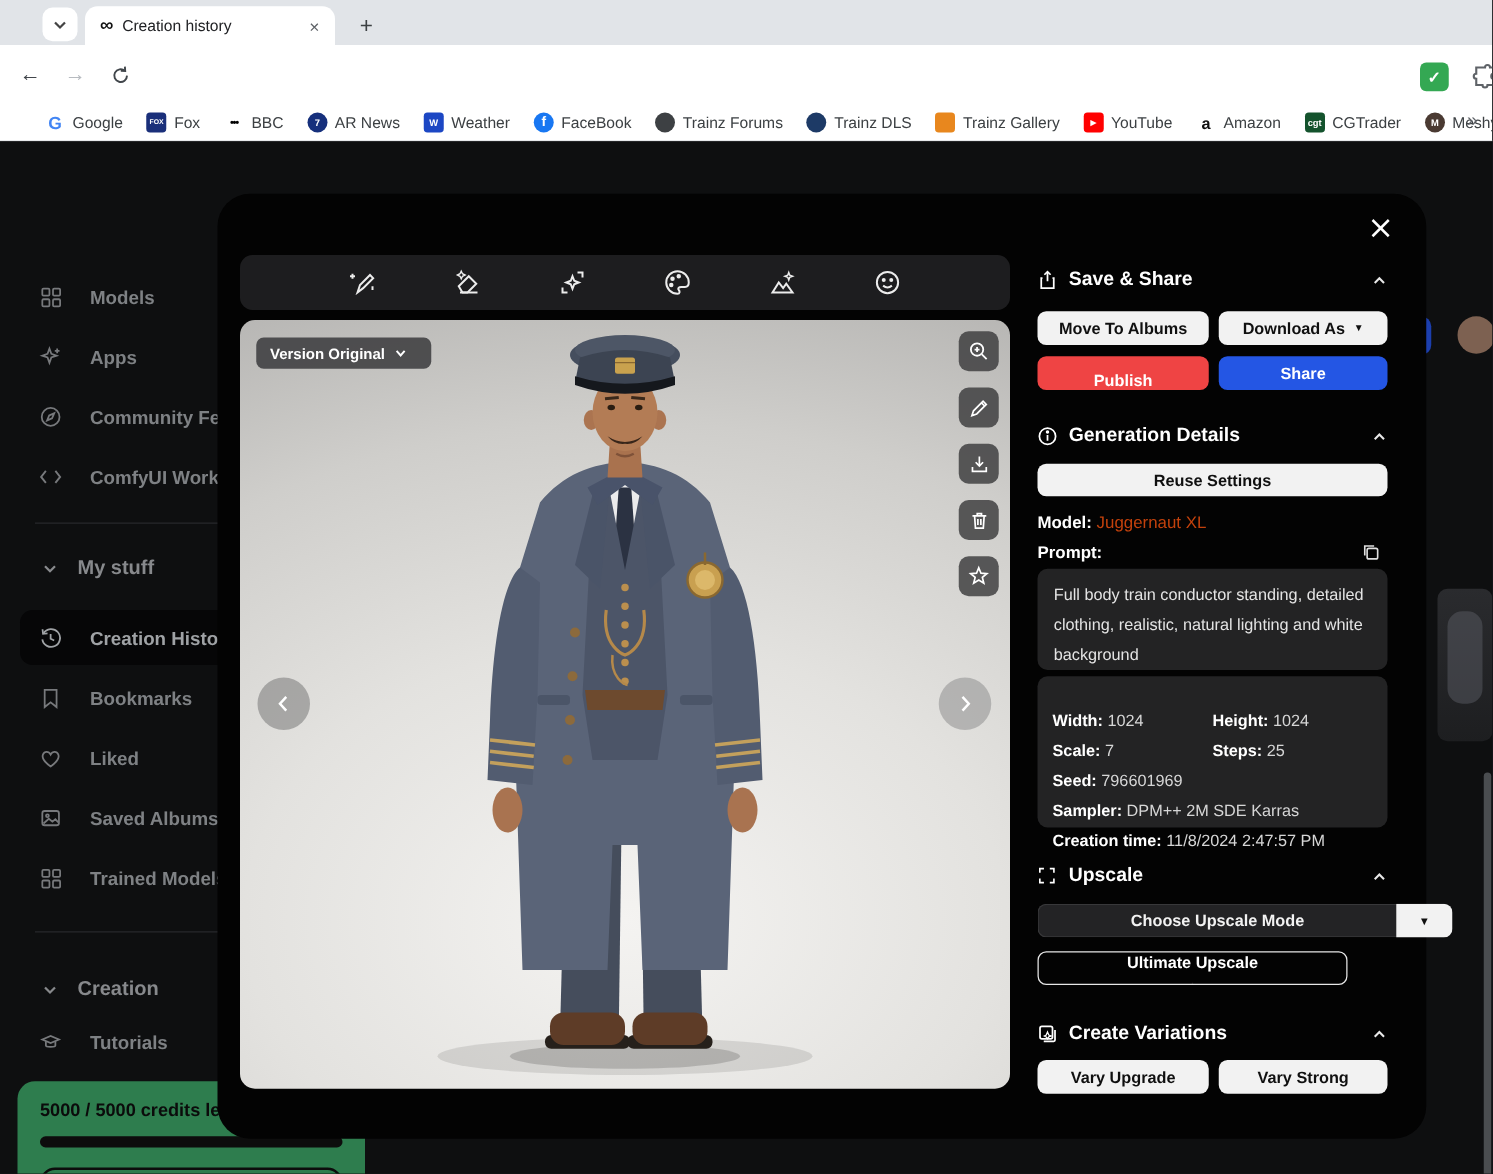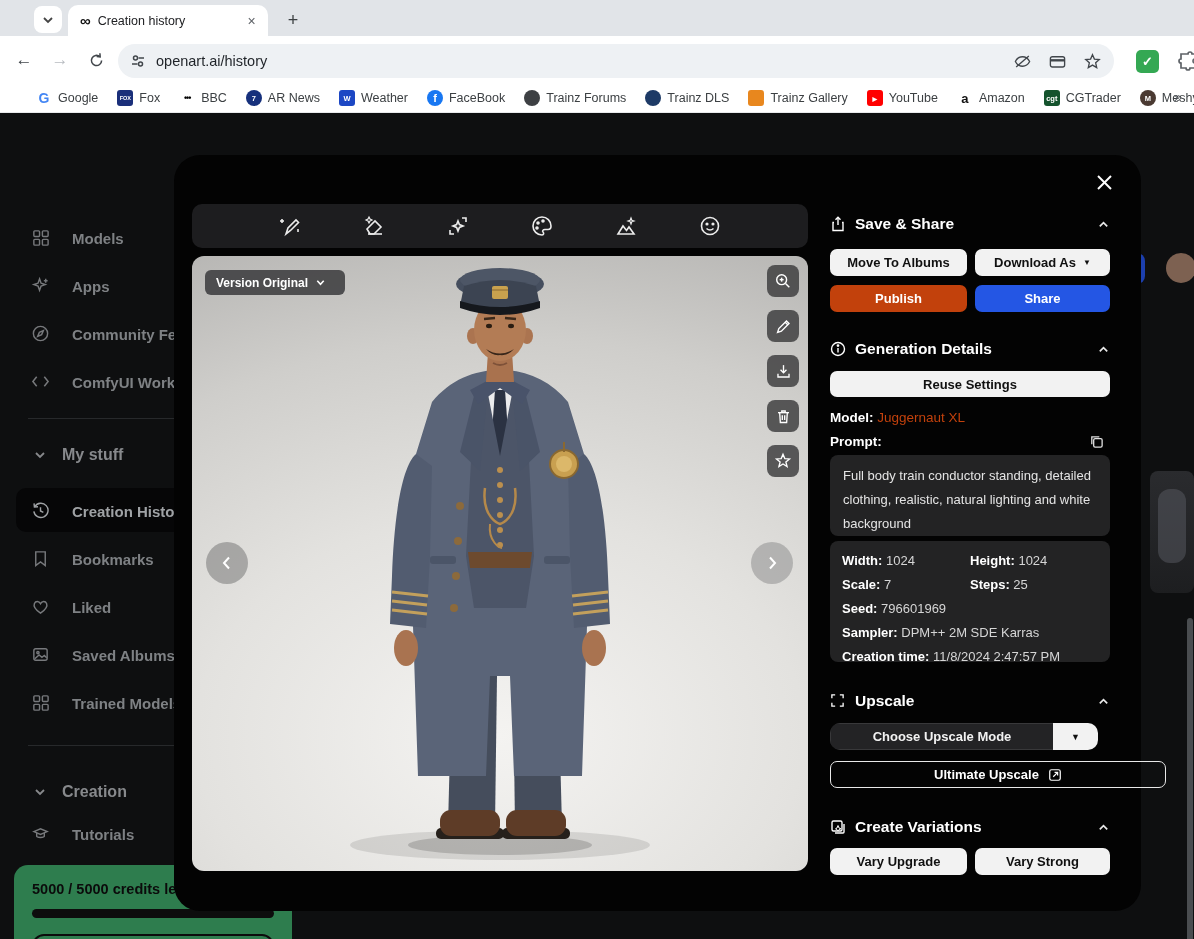--- a/index.html
+++ b/index.html
@@ -112,26 +112,6 @@
     <svg width="17" height="17" viewBox="0 0 20 20" fill="none" stroke="#41464b" stroke-width="1.8">
         <path d="M16,10 a6,6 0 1 1 -2,-4.5"></path>
         <polyline points="14,1.5 14.3,5.7 10.2,5.4" fill="none"></polyline>
-      </svg>
-  </div>
-  <div class="abs urlpill">
-    <svg width="16" height="16" viewBox="0 0 16 16" fill="none" stroke="#41464b" stroke-width="1.5">
-        <circle cx="5.5" cy="5" r="2"></circle>
-        <line x1="8.5" y1="5" x2="14" y2="5"></line>
-        <circle cx="10.5" cy="11" r="2"></circle>
-        <line x1="2" y1="11" x2="7.5" y2="11"></line>
-      </svg>
-    <span class="urltext">openart.ai/history</span>
-    <svg width="19" height="19" viewBox="0 0 24 24" fill="none" stroke="#41464b" stroke-width="1.7" style="margin-right:16px">
-        <path d="M3,12 C5,8 8.5,6 12,6 C15.5,6 19,8 21,12 C19,16 15.5,18 12,18 C8.5,18 5,16 3,12 Z"></path>
-        <line x1="4" y1="19" x2="20" y2="5"></line>
-      </svg>
-    <svg width="19" height="19" viewBox="0 0 24 24" fill="none" stroke="#41464b" stroke-width="1.7" style="margin-right:16px">
-        <rect x="3" y="6" width="18" height="13" rx="2.5"></rect>
-        <line x1="3" y1="10.5" x2="21" y2="10.5" stroke-width="3"></line>
-      </svg>
-    <svg width="19" height="19" viewBox="0 0 24 24" fill="none" stroke="#41464b" stroke-width="1.7">
-        <path d="M12,3.5 L14.4,9 L20.5,9.6 L16,13.6 L17.3,19.7 L12,16.5 L6.7,19.7 L8,13.6 L3.5,9.6 L9.6,9 Z"></path>
       </svg>
   </div>
   <div class="abs ic extbox" style="background: rgb(52, 168, 83);">✓</div>

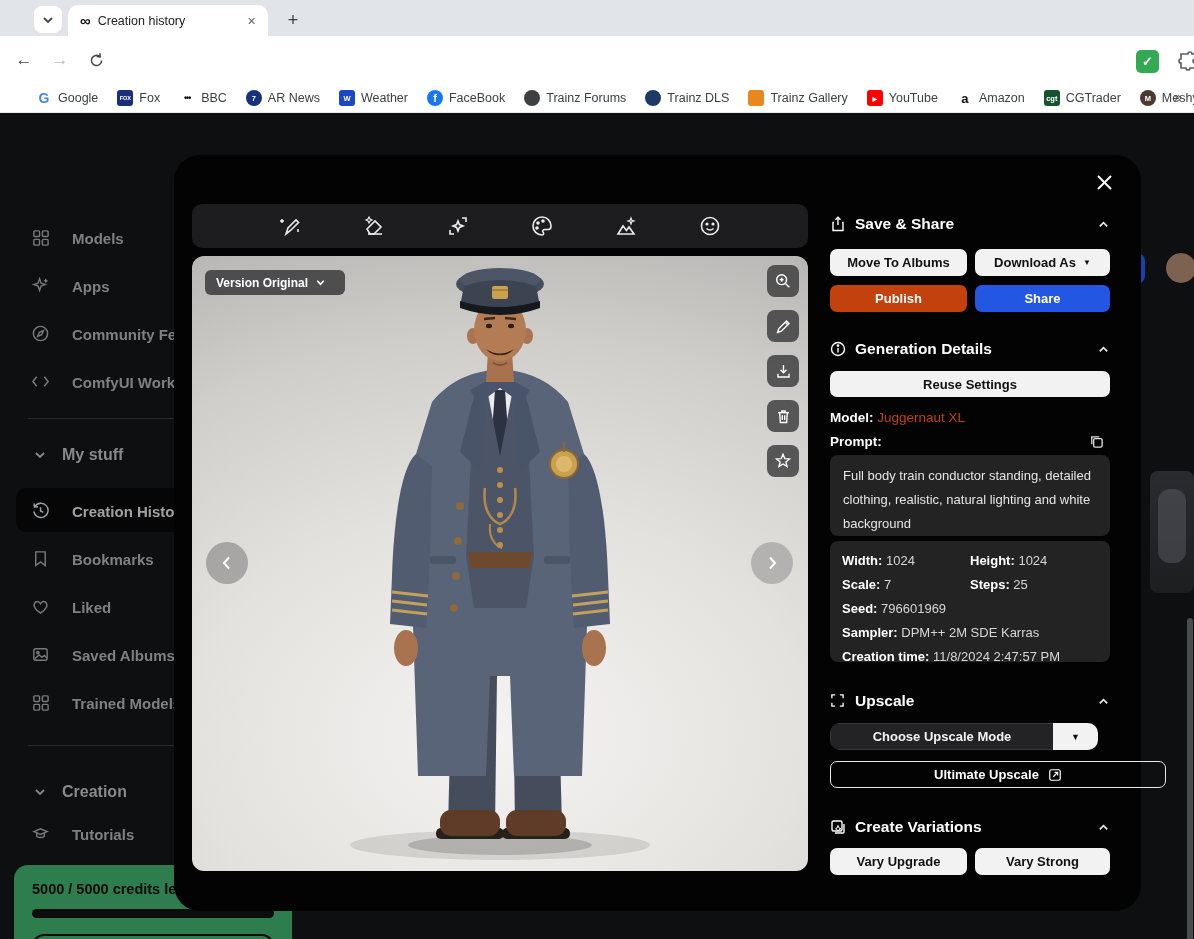--- a/index.html
+++ b/index.html
@@ -542,7 +542,7 @@
           <span>Download As</span>
           <span style="font-size:8px">▼</span>
         </div>
-      <div class="btn-blue" style="left: 0px; top: 130px; width: 137px; background: #c2410c;">
+      <div class="btn-blue" style="left: 0px; top: 130px; width: 137px; background: #ef4444; align-items: flex-end;">
           <span>Publish</span>
         </div>
       <div class="btn-blue" style="left: 145px; top: 130px; width: 135px; background: rgb(36, 86, 228);">

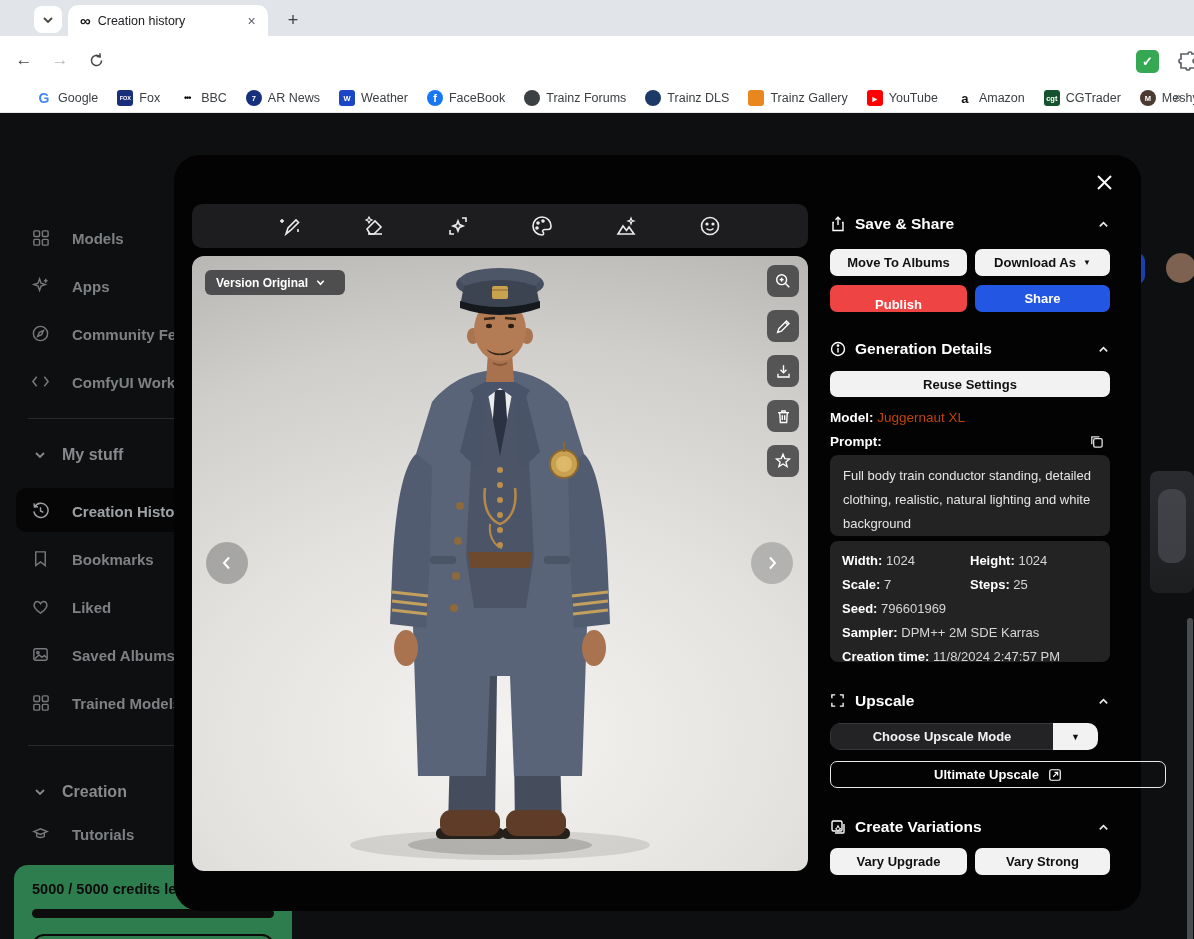--- a/index.html
+++ b/index.html
@@ -77,7 +77,7 @@
   .link{font-weight:600;}
   .copy-ic{position:absolute;width:15px;height:15px;color:#e0e0e0;}
   .prompt-box{position:absolute;left:0;top:300px;width:280px;height:81px;background:#232324;border-radius:8px;box-sizing:border-box;padding:9px 13px;font-size:13px;line-height:24px;color:#e4e4e4;overflow:hidden;}
-  .params-box{position:absolute;left:0;top:386px;width:280px;height:121px;background:#232324;border-radius:8px;box-sizing:border-box;padding:7px 12px;font-size:13px;color:#fff;}
+  .params-box{position:absolute;left:0;top:386px;width:280px;height:121px;background:#232324;border-radius:8px;box-sizing:border-box;padding:23px 12px;font-size:13px;color:#fff;}
   .prow{display:flex;height:24px;align-items:center;}
   .pcell{width:128px;white-space:nowrap;}
   .plabel{font-weight:700;color:#fff;}

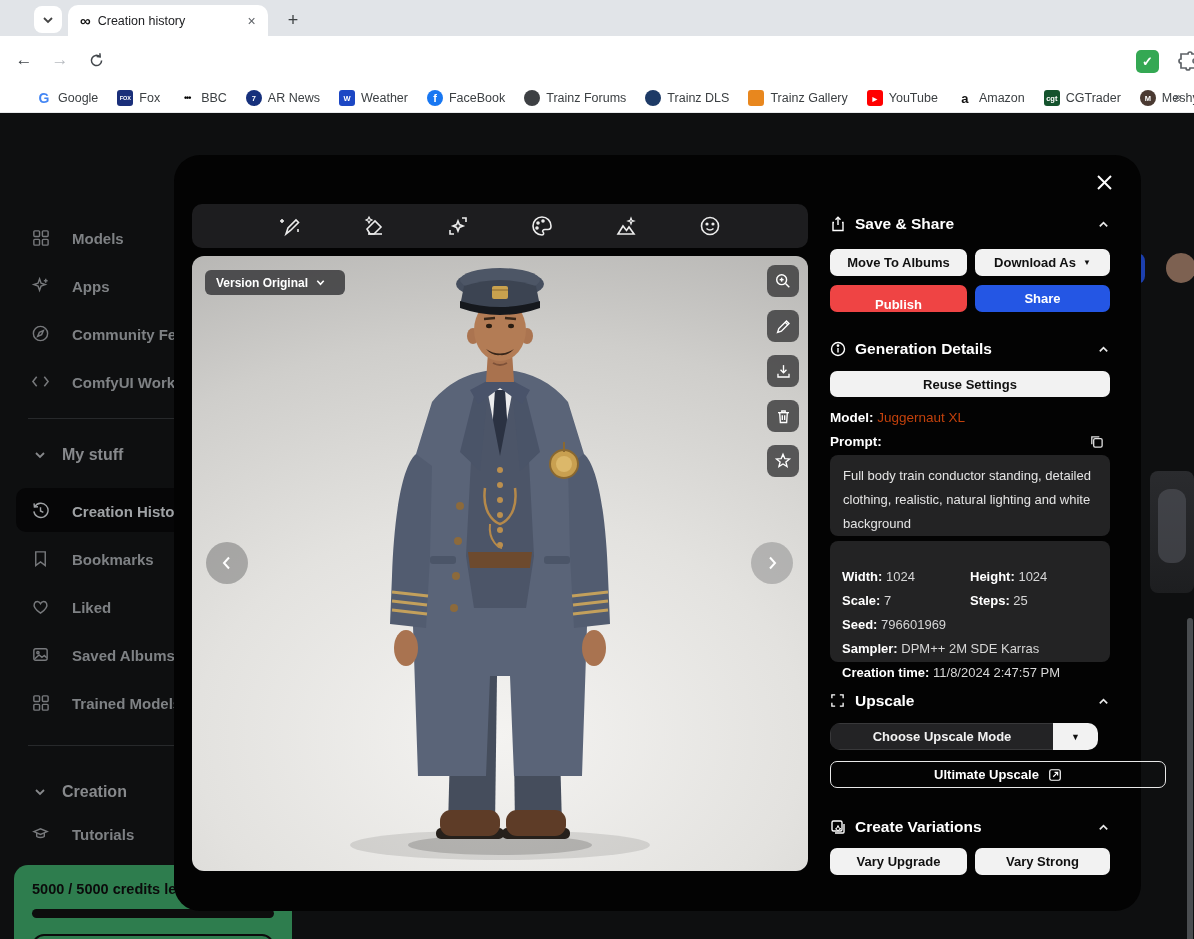--- a/index.html
+++ b/index.html
@@ -82,7 +82,7 @@
   .pcell{width:128px;white-space:nowrap;}
   .plabel{font-weight:700;color:#fff;}
   .pval{font-weight:400;color:#d6d6d6;}
-  .split-btn{position:absolute;left:0;top:568px;width:268px;height:27px;border-radius:10px;overflow:hidden;display:flex;justify-content:space-between;}
+  .split-btn{position:absolute;left:0;top:568px;width:332px;height:27px;border-radius:0;overflow:hidden;display:flex;justify-content:space-between;}
   .split-main{flex:1;background:#232325;border:1px solid #38383a;border-right:none;border-radius:7px 0 0 7px;display:flex;align-items:center;justify-content:center;font-size:13px;font-weight:700;color:#f2f2f2;}
   .split-arrow{width:45px;background:#f2f2f2;display:flex;align-items:center;justify-content:center;font-size:9px;color:#101010;border-radius:0 7px 7px 0;}
   .btn-outline{position:absolute;left:0;top:606px;width:336px;height:27px;border:1px solid #e8e8e8;border-radius:7px;box-sizing:border-box;display:flex;align-items:center;justify-content:center;gap:9px;font-size:13px;font-weight:700;color:#fff;}

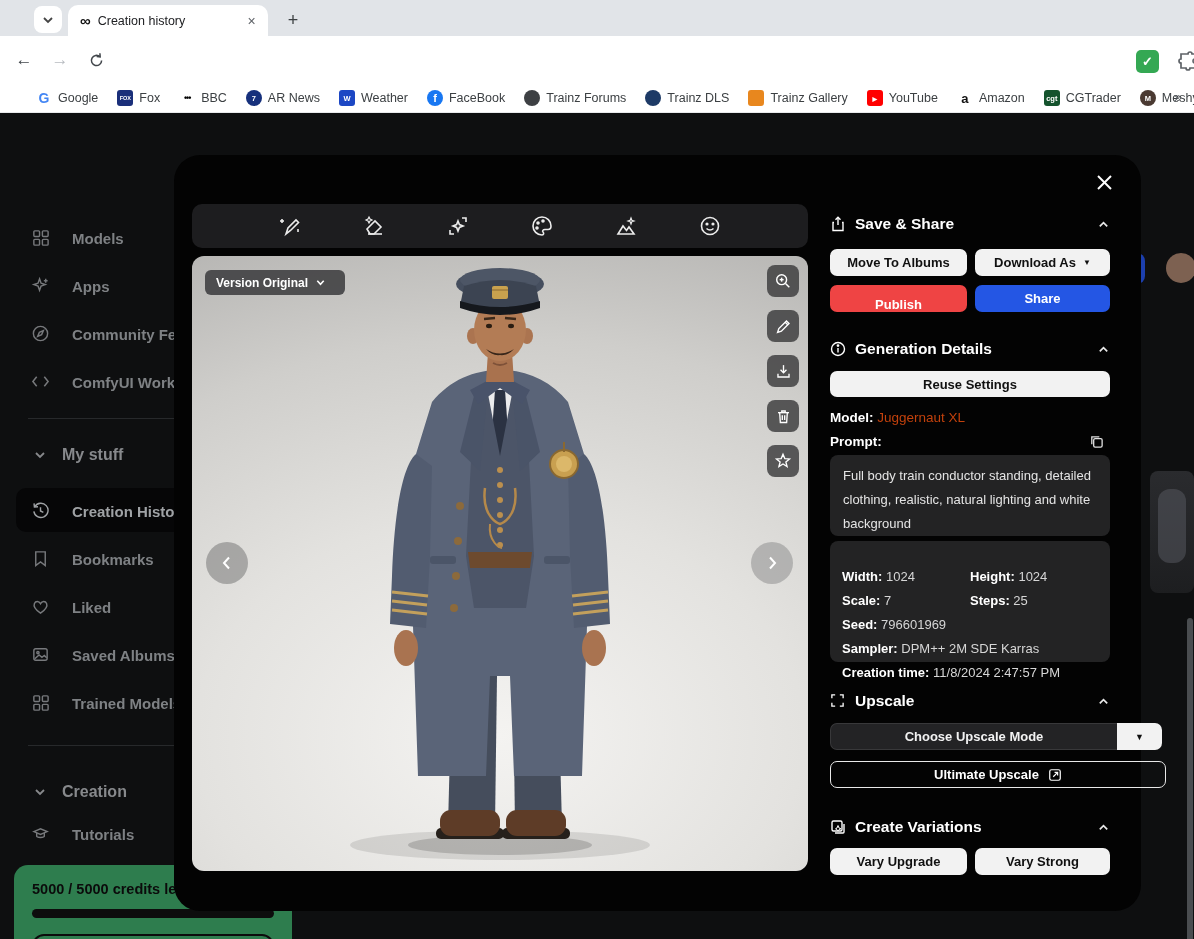--- a/index.html
+++ b/index.html
@@ -85,7 +85,7 @@
   .split-btn{position:absolute;left:0;top:568px;width:332px;height:27px;border-radius:0;overflow:hidden;display:flex;justify-content:space-between;}
   .split-main{flex:1;background:#232325;border:1px solid #38383a;border-right:none;border-radius:7px 0 0 7px;display:flex;align-items:center;justify-content:center;font-size:13px;font-weight:700;color:#f2f2f2;}
   .split-arrow{width:45px;background:#f2f2f2;display:flex;align-items:center;justify-content:center;font-size:9px;color:#101010;border-radius:0 7px 7px 0;}
-  .btn-outline{position:absolute;left:0;top:606px;width:336px;height:27px;border:1px solid #e8e8e8;border-radius:7px;box-sizing:border-box;display:flex;align-items:center;justify-content:center;gap:9px;font-size:13px;font-weight:700;color:#fff;}
+  .btn-outline{position:absolute;left:0;top:606px;width:248px;height:27px;border:1px solid #e8e8e8;border-radius:7px;box-sizing:border-box;display:flex;align-items:center;justify-content:center;gap:9px;font-size:13px;font-weight:700;color:#fff;flex-direction:column;}
 </style>
 </head>
 <body>

